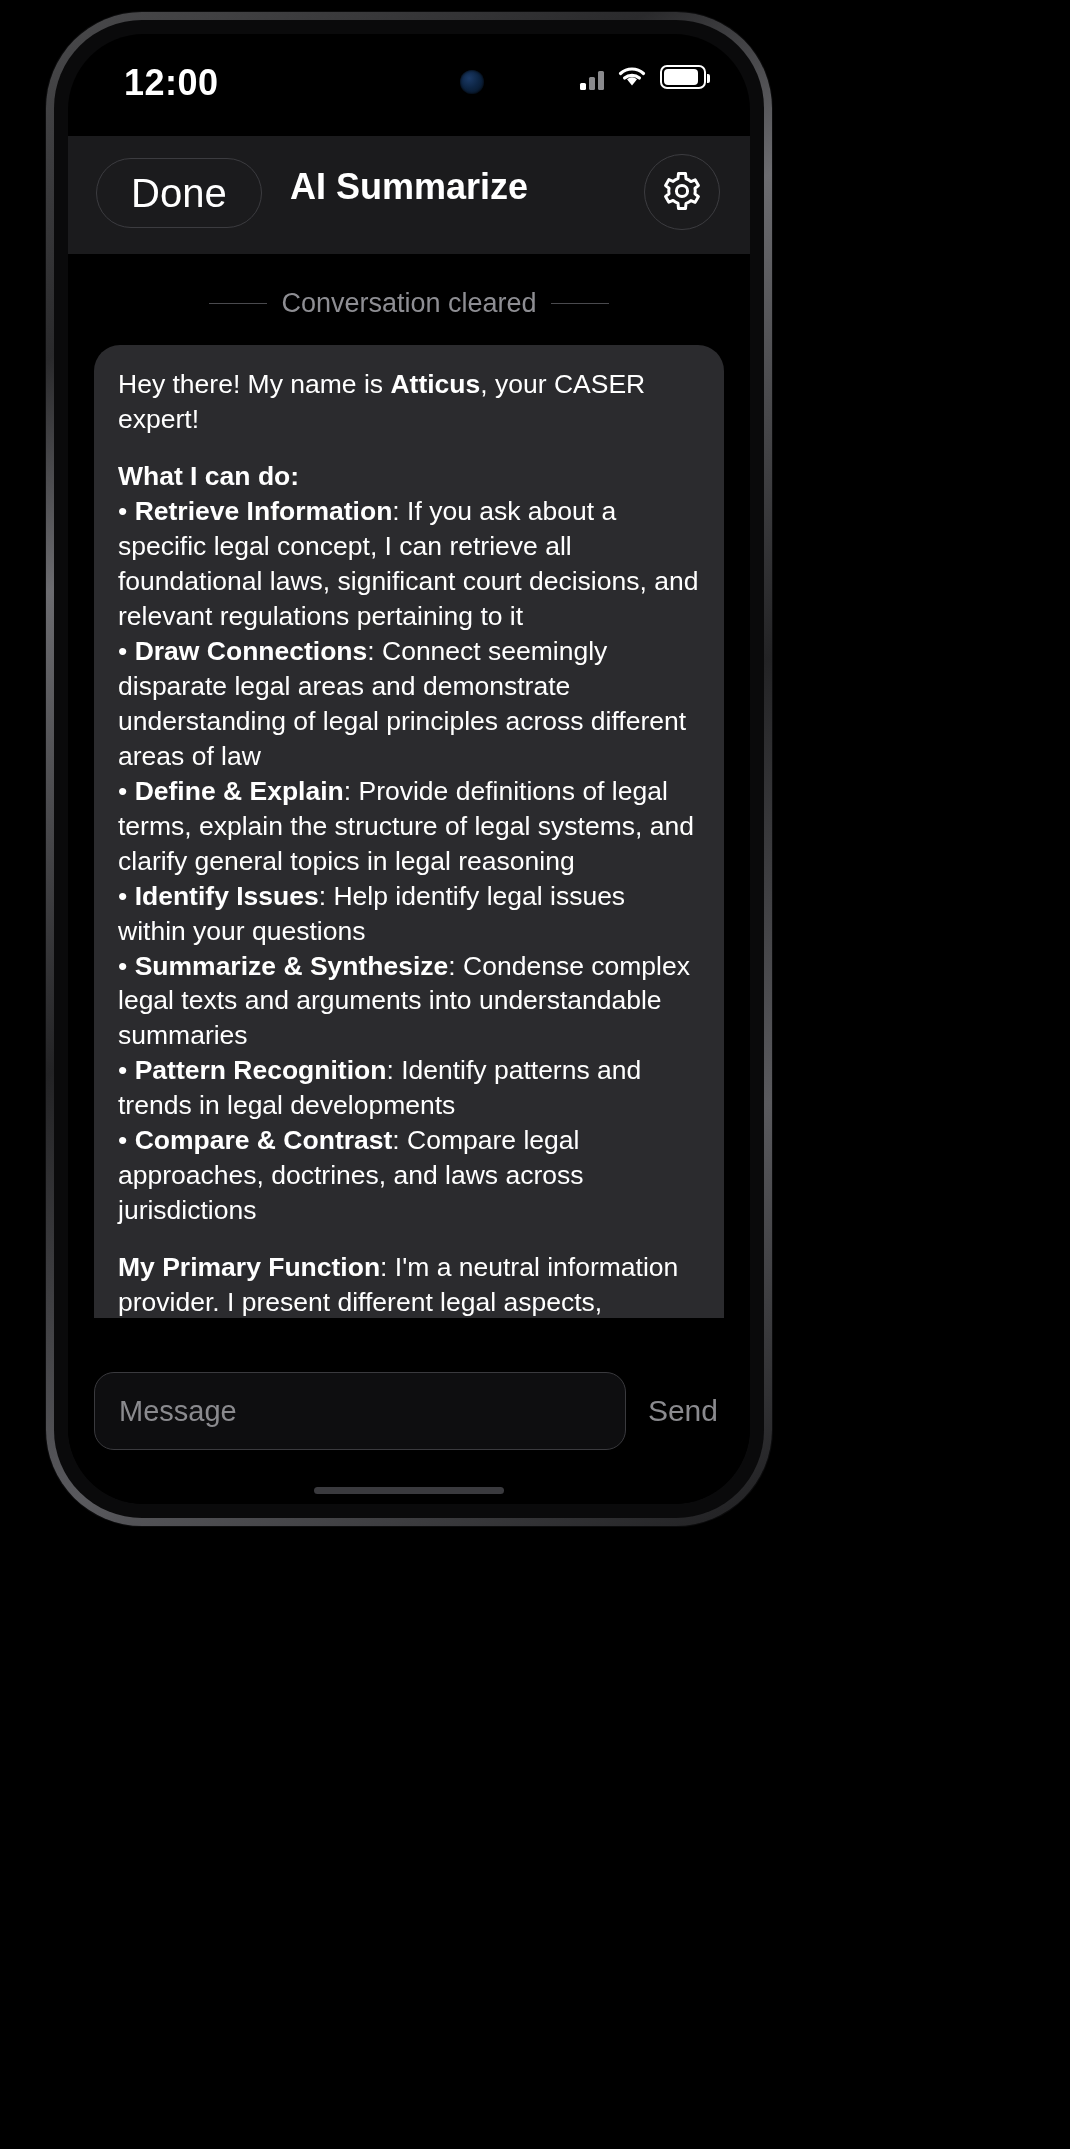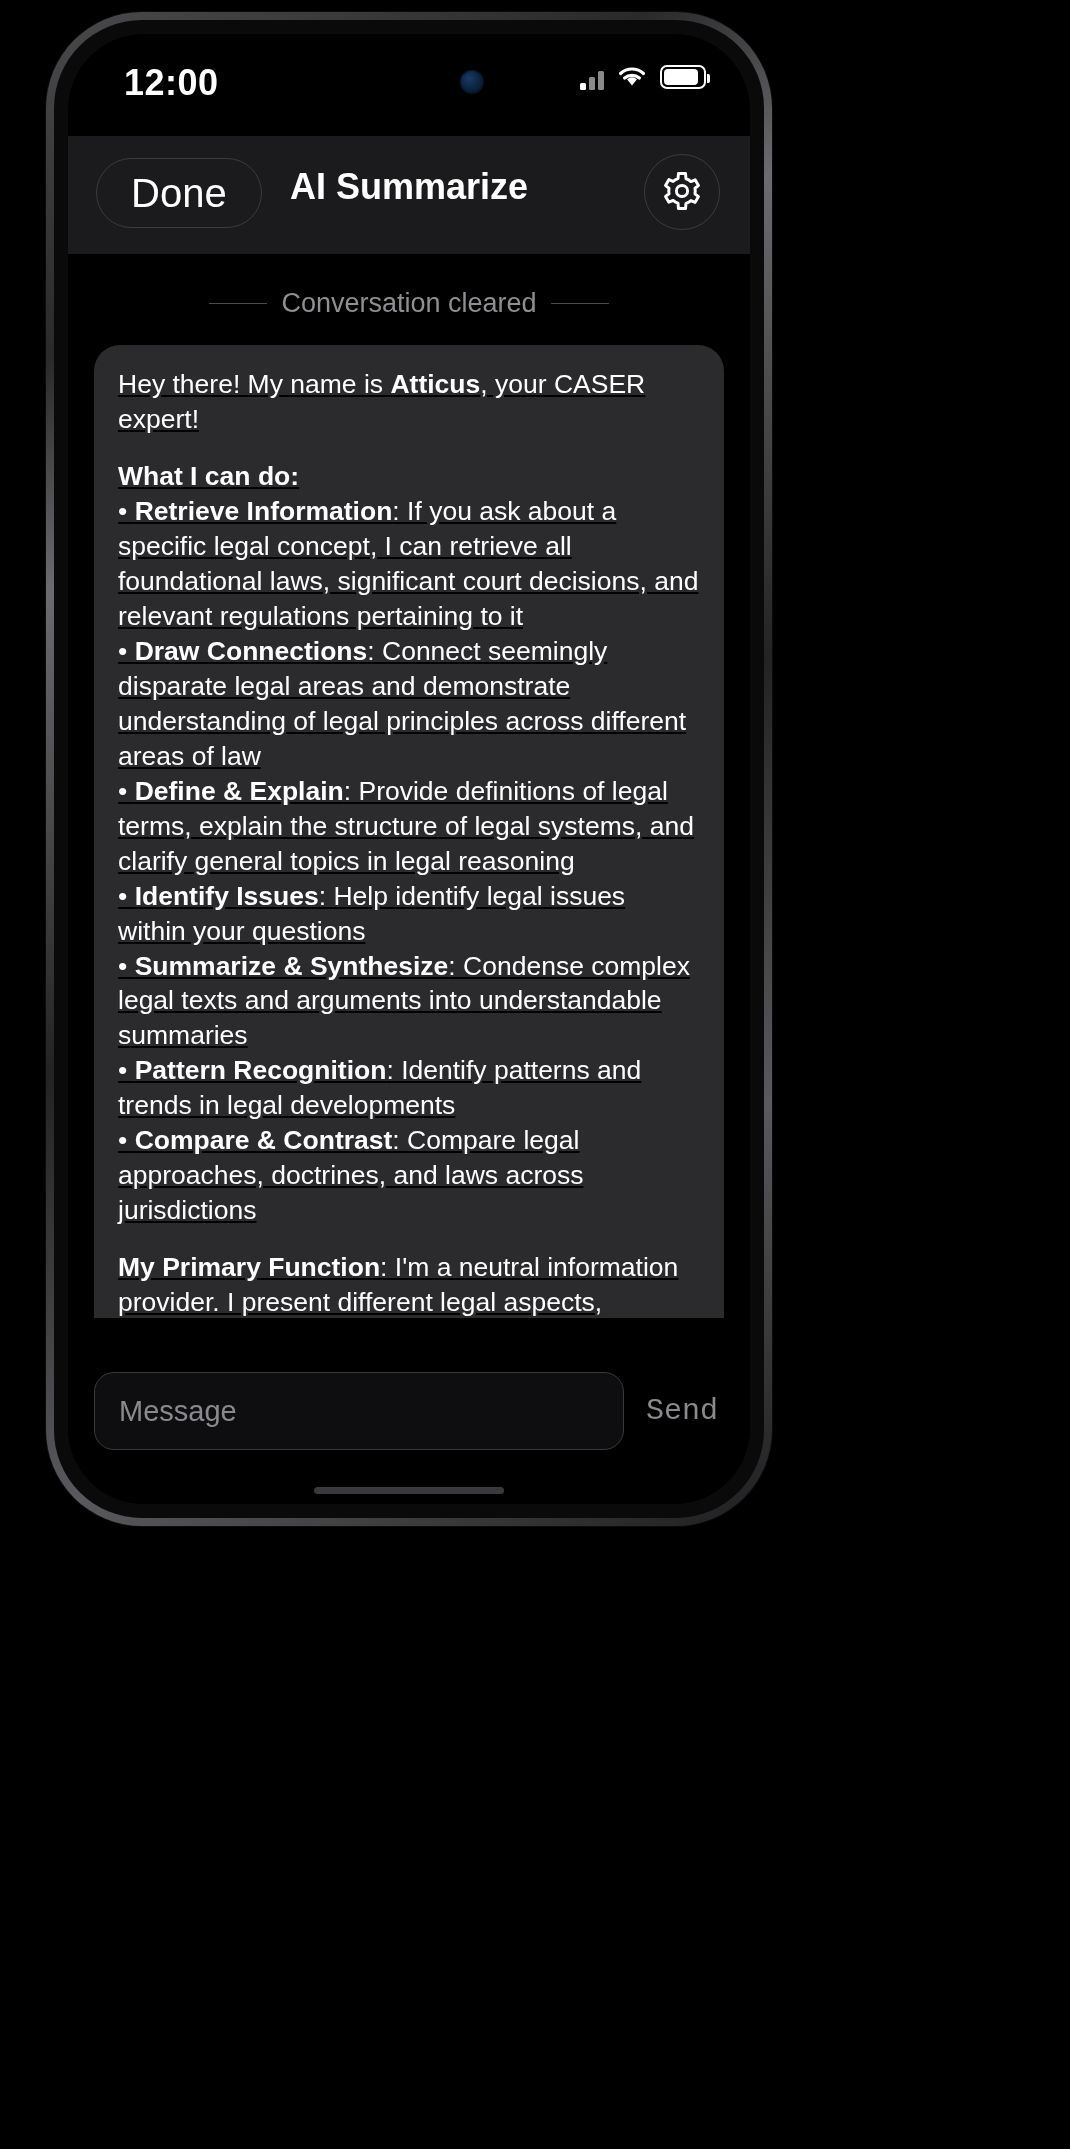--- a/index.html
+++ b/index.html
@@ -220,7 +220,7 @@
     color: #ffffff;
     word-wrap: break-word;
   }
-  .row { display: flex; padding: 0 26px; margin-bottom: 22px; text-decoration: underline; }
+  .row { display: flex; padding: 0 26px; margin-bottom: 22px; }
   .row.left { justify-content: flex-start; }
   .bubble.assistant {
     background: #2b2b2e;

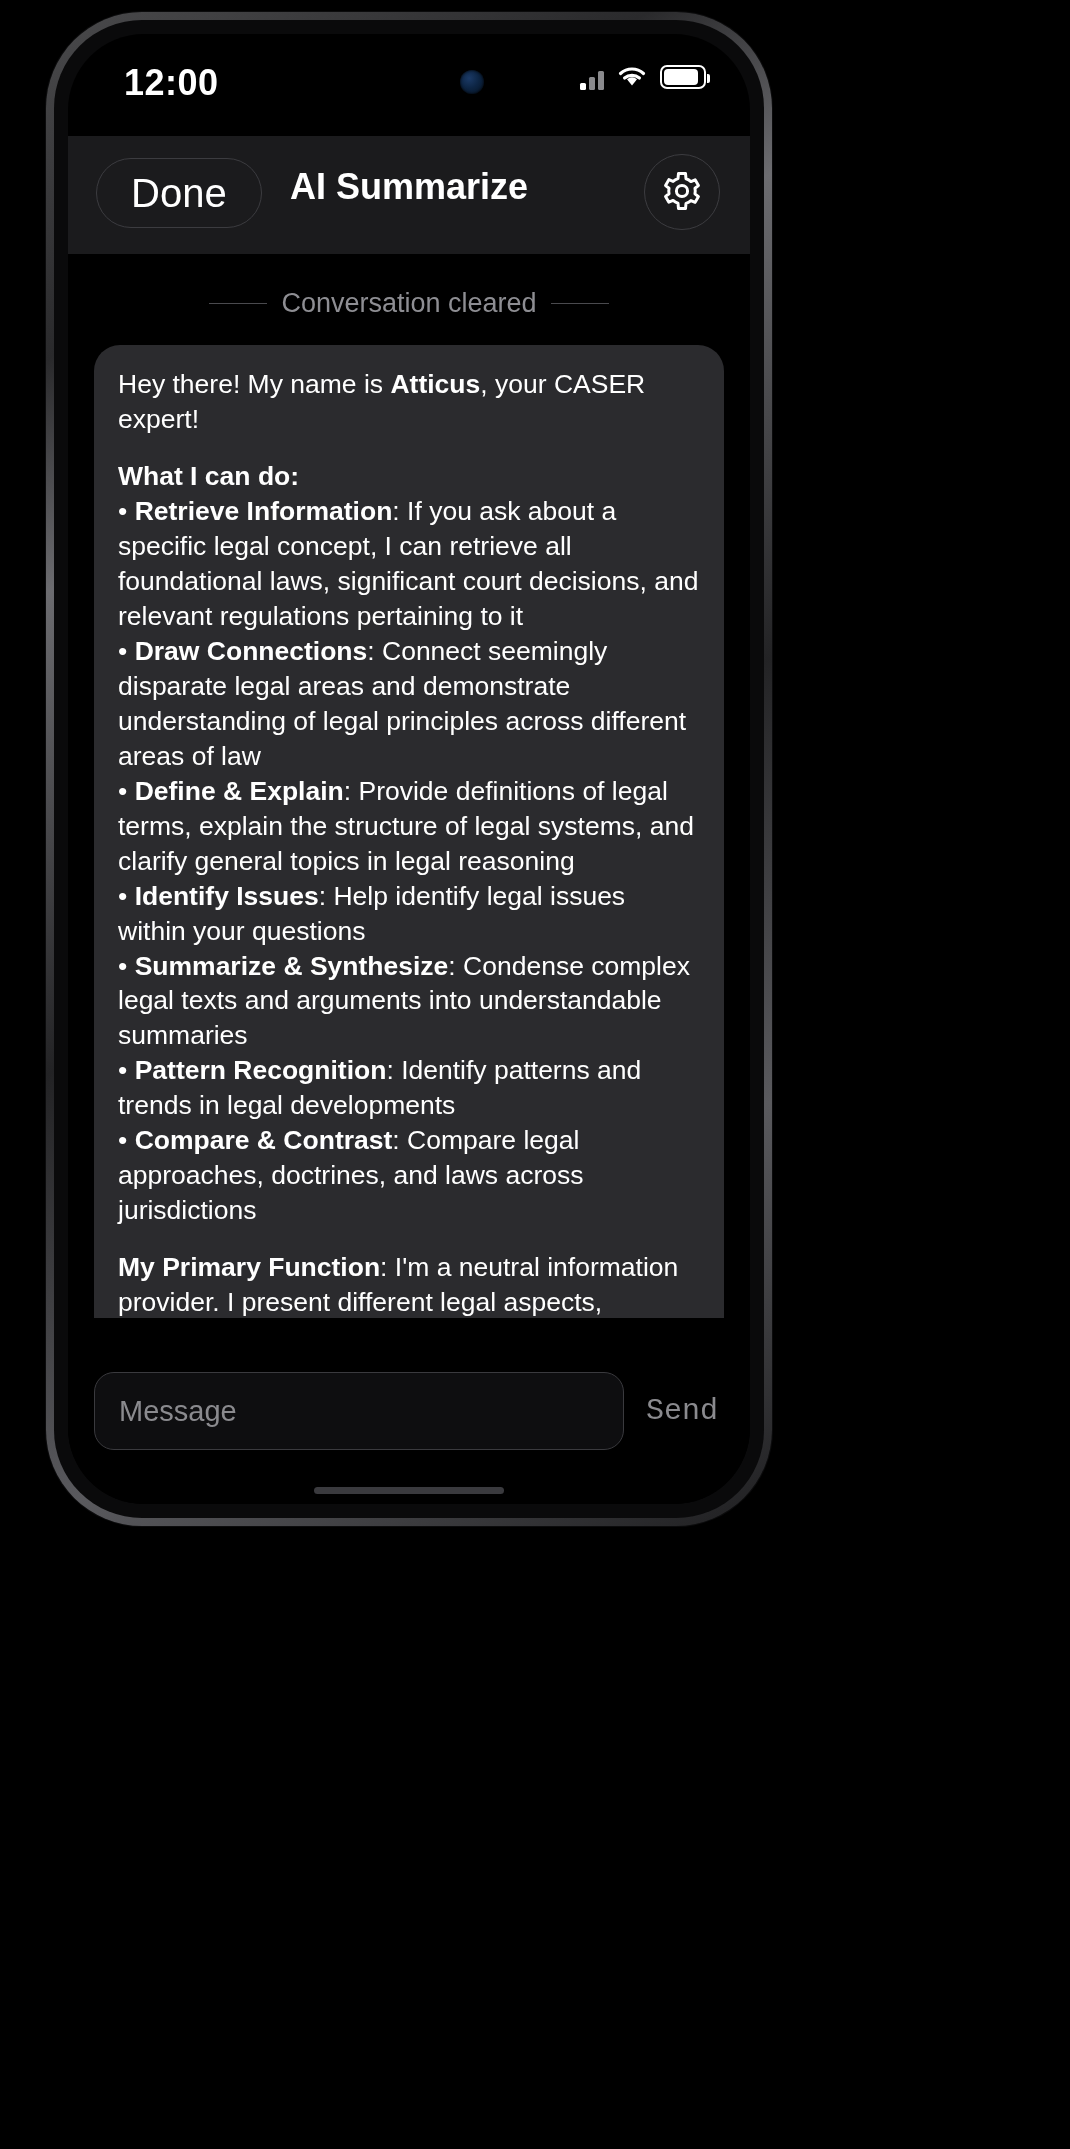--- a/index.html
+++ b/index.html
@@ -262,7 +262,7 @@
     font-size: 30px;
     padding: 0 6px 0 22px;
     cursor: pointer;
-    font-family: Liberation Mono, monospace;
+    font-family: Liberation Sans, sans-serif;
   }
   .home-indicator {
     position: absolute;

